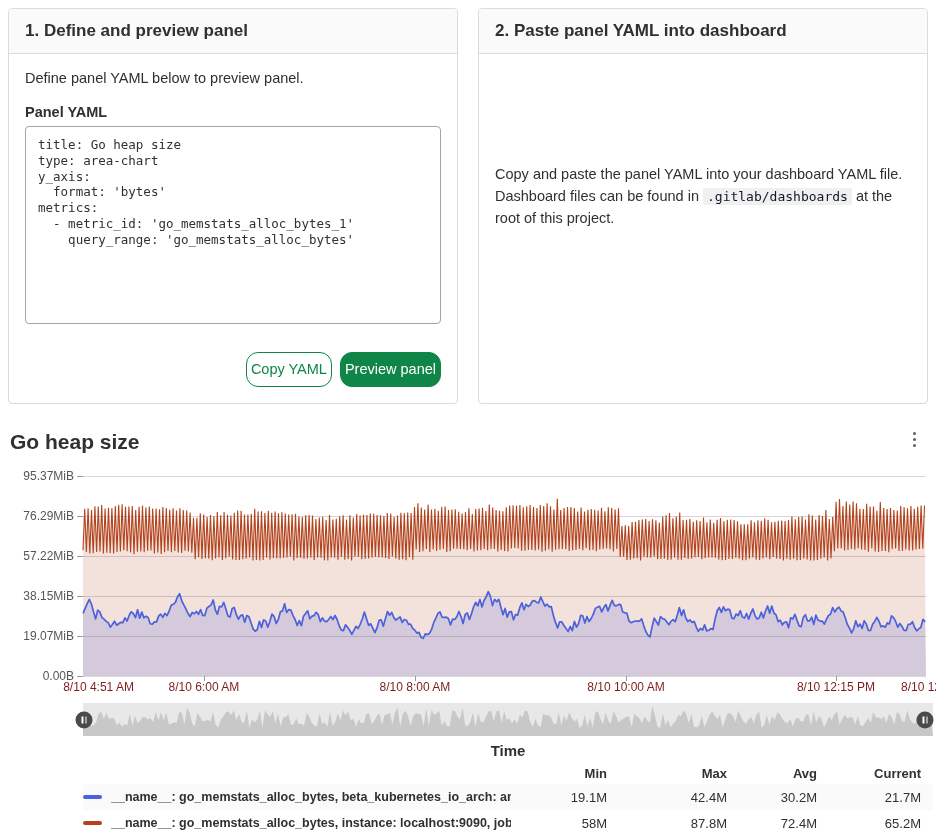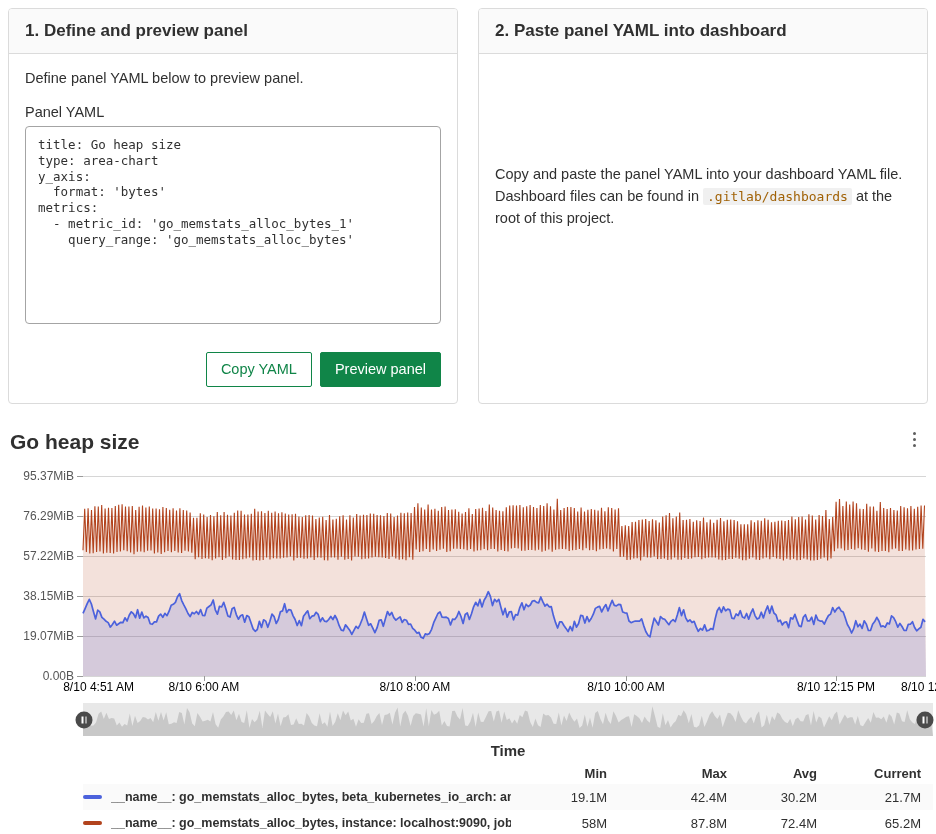--- a/index.html
+++ b/index.html
@@ -20,7 +20,7 @@
   .card-title { font-size:17px; font-weight:bold; color:#303030; }
   .card-body { flex:1; display:flex; flex-direction:column; padding:14px 16px 16px 16px; font-size:14.5px; }
   .card-body p { line-height:1.5; }
-  .yaml-label { font-weight:normal; margin:14px 0 6px 0; font-size:14.5px; }
+  .yaml-label { font-weight:bold; margin:14px 0 6px 0; font-size:14.5px; }
   textarea.yaml-input {
     width:100%; height:198px; resize:none; border:1px solid #a4a4a4; border-radius:4px;
     padding:10px 12px; font-family:"DejaVu Sans Mono", monospace; font-size:12.5px;

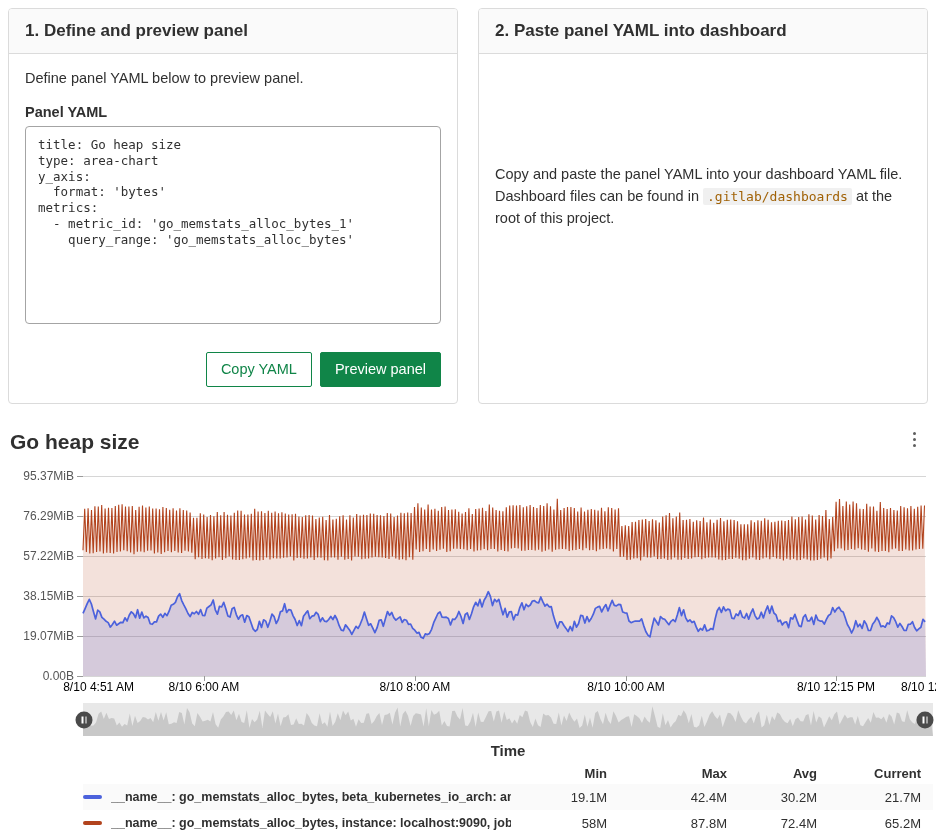--- a/index.html
+++ b/index.html
@@ -37,7 +37,7 @@
   .paste-text { margin-top:96px; line-height:1.6; }
   code.chip {
     font-family:"DejaVu Sans Mono", monospace; font-size:13px; background:#f0f0f0;
-    border-radius:2px; padding:1px 4px; color:#a16207;
+    border-radius:2px; padding:1px 4px; color:#0f172a;
   }
   
   .chart-section { margin-top:26px; padding:0 8px; }

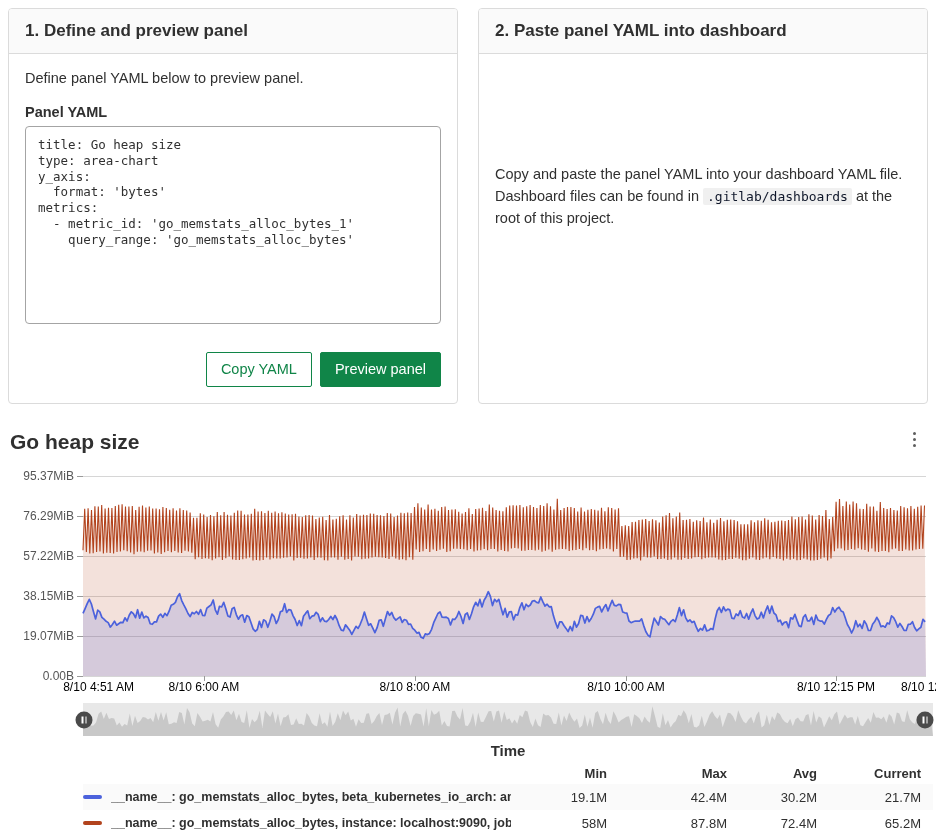--- a/index.html
+++ b/index.html
@@ -28,7 +28,7 @@
   }
   .card-footer { margin-top:auto; display:flex; justify-content:flex-end; gap:8px; }
   .btn {
-    font-family:inherit; font-size:14.5px; padding:8px 14px; border-radius:2px;
+    font-family:inherit; font-size:14.5px; padding:8px 4px; border-radius:12px;
     cursor:pointer; line-height:1.2; background:#fff; border:1px solid transparent;
   }
   .btn-green-outline { border-color:#108548; color:#108548; }

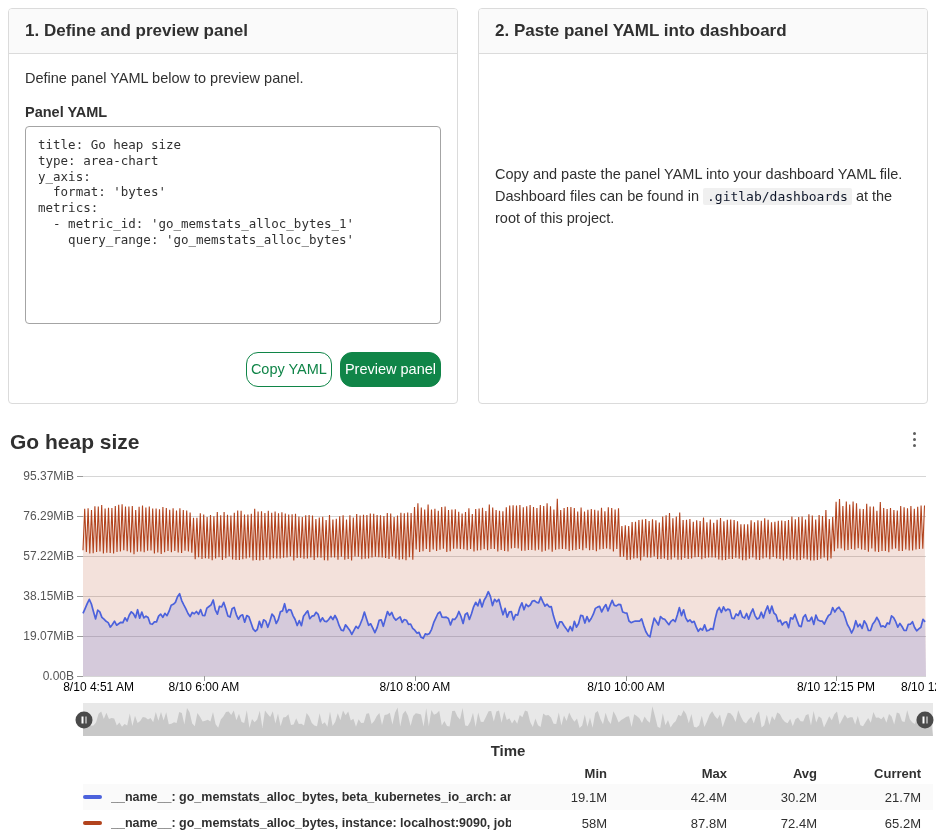--- a/index.html
+++ b/index.html
@@ -54,7 +54,7 @@
   }
   .x-labels { position:relative; margin-left:75px; width:843px; height:20px; }
   .xlab {
-    position:absolute; top:4px; font-size:12px; color:#000000; white-space:nowrap;
+    position:absolute; top:4px; font-size:12px; color:#7f1d1d; white-space:nowrap;
     transform:translateX(-50%);
   }
   .xlab.first { transform:translateX(-28%); }

